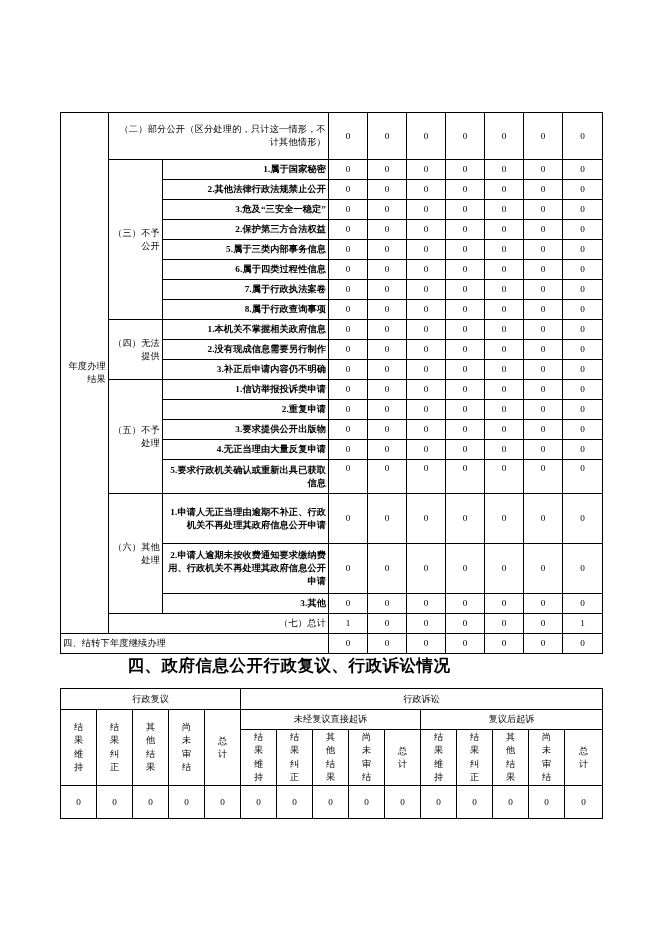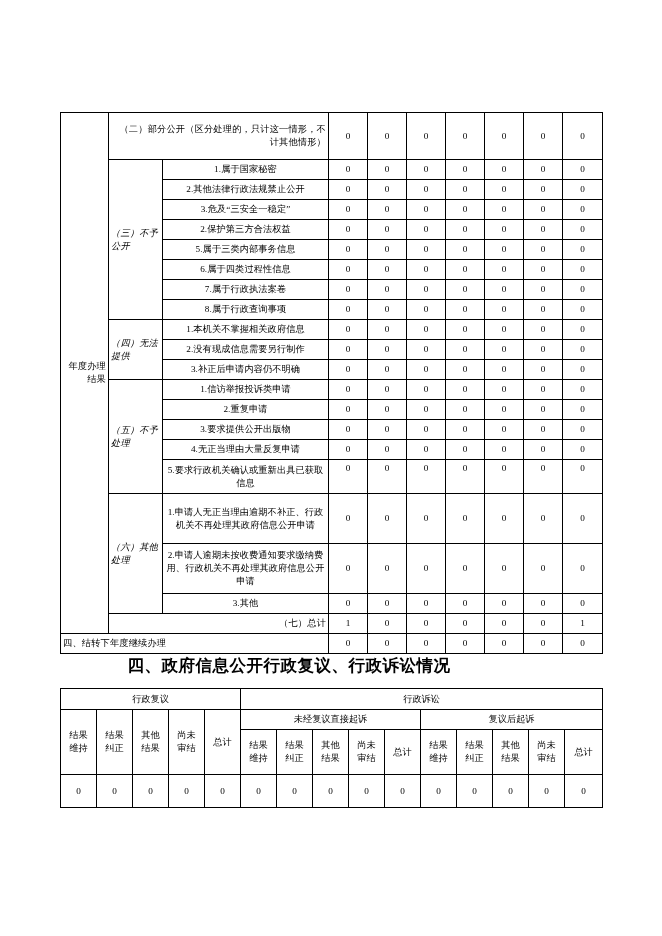--- a/index.html
+++ b/index.html
@@ -61,10 +61,11 @@
   }
   .c-item {
     width: 166px;
-    text-align: center;
+    text-align: right;
     padding-left: 3px;
     letter-spacing: 0.1px;
     line-height: 1.45;
+    font-weight: bold;
   }
   .c-num {
     width: 39.1px;

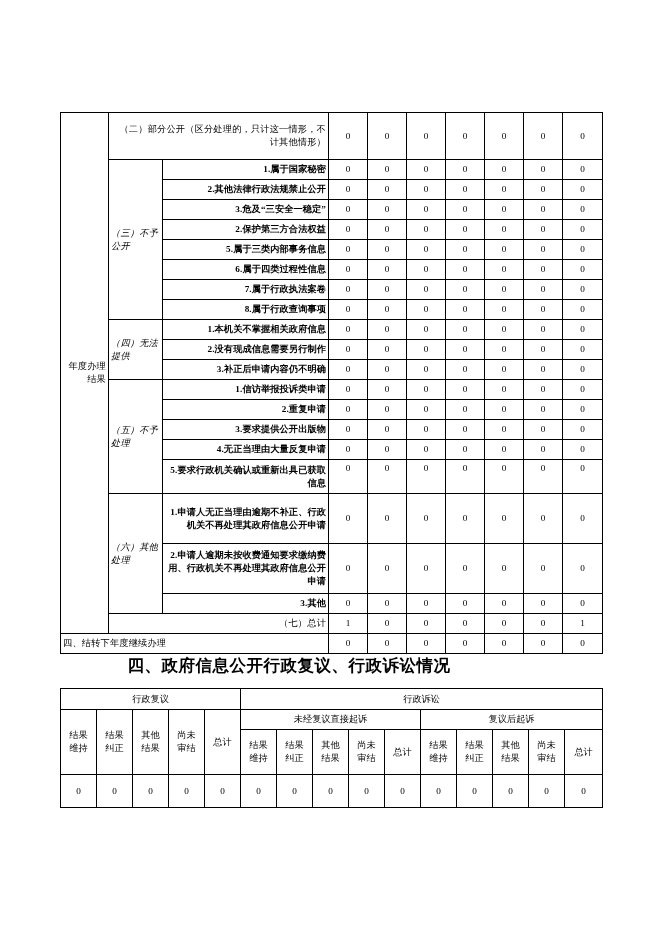--- a/index.html
+++ b/index.html
@@ -53,11 +53,10 @@
   }
   .c-sub {
     width: 54px;
-    text-align: left;
+    text-align: right;
     vertical-align: middle;
     letter-spacing: 0.2px;
     line-height: 1.5;
-    font-style: italic;
   }
   .c-item {
     width: 166px;

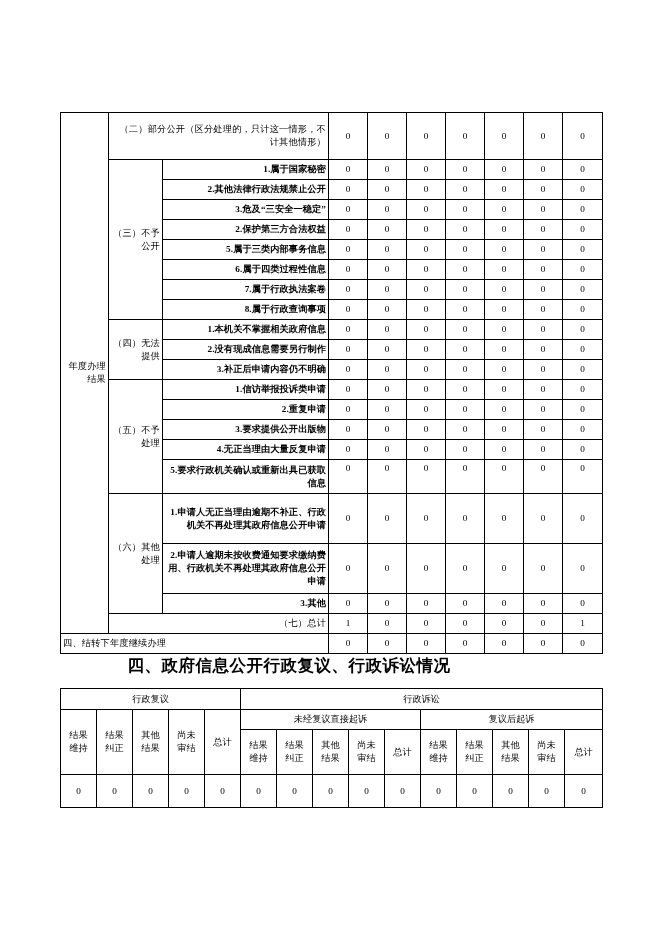--- a/index.html
+++ b/index.html
@@ -105,7 +105,7 @@
     line-height: 1.35;
     text-align: center;
     vertical-align: middle;
-    padding: 1px 0;
+    padding: 1px 12px;
     font-family: "Liberation Serif", "DejaVu Serif", serif;
   }
   .tbl-four .grp-div-l { border-left: 1.6px solid #000; }

